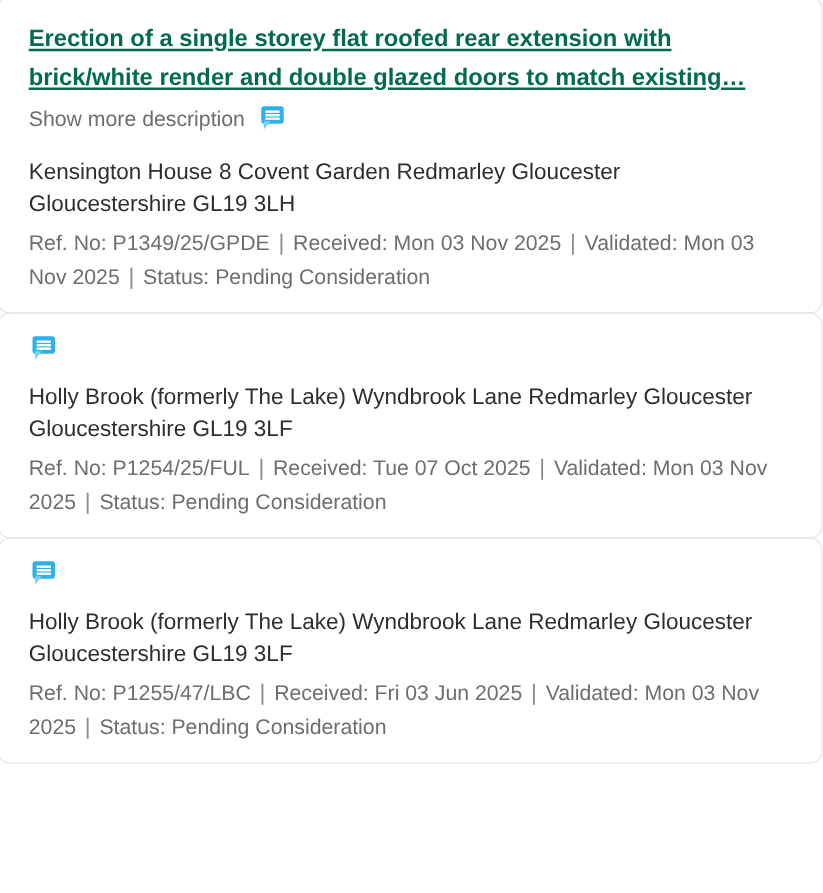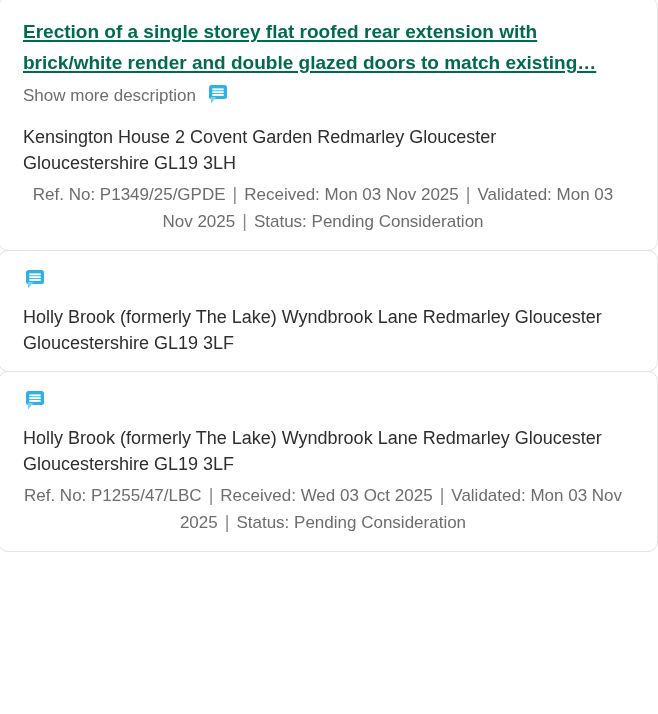--- a/index.html
+++ b/index.html
@@ -103,7 +103,7 @@
         </svg>
       </span>
     </div>
-    <div class="address">Kensington House 2 Covent Garden Redmarley Gloucester Gloucestershire GL19 3LH</div>
+    <div class="address">Kensington House 8 Covent Garden Redmarley Gloucester Gloucestershire GL19 3LH</div>
     <div class="meta">
       <span>Ref. No: P1349/25/GPDE</span><span class="pipe">|</span><span>Received: Mon 03 Nov 2025</span><span class="pipe">|</span><span>Validated: Mon 03 Nov 2025</span><span class="pipe">|</span><span>Status: Pending Consideration</span>
     </div>

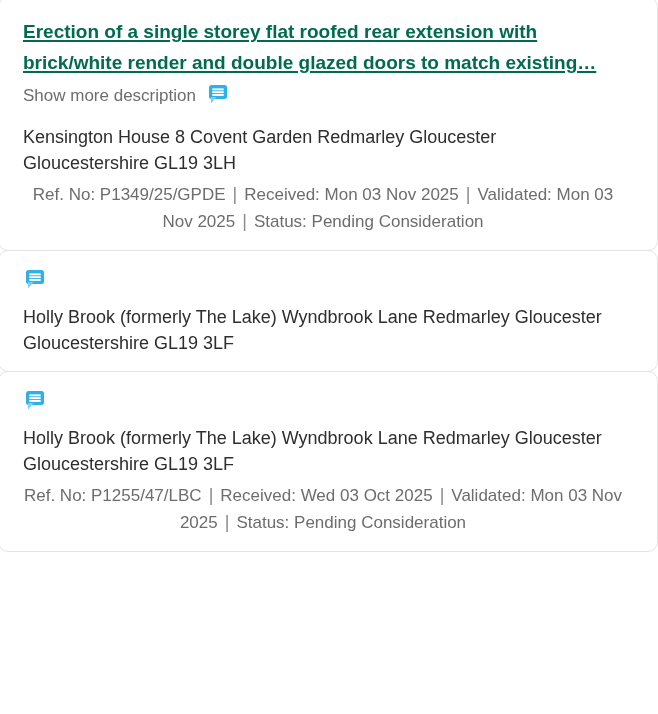--- a/index.html
+++ b/index.html
@@ -74,7 +74,6 @@
     font-size: 17px;
     line-height: 27px;
     max-width: 600px;
-    text-align: center;
   }
   .meta .pipe {
     color: #8a8a8a;

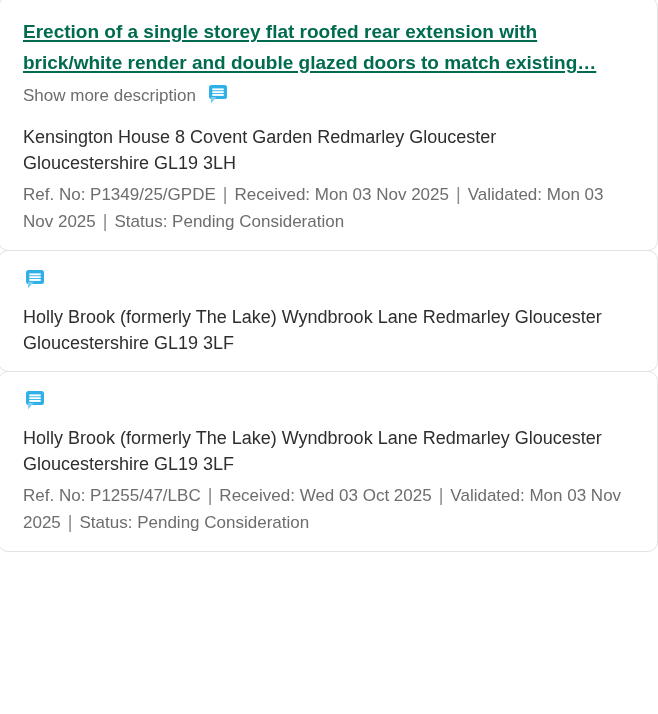--- a/index.html
+++ b/index.html
@@ -121,6 +121,9 @@
       </span>
     </div>
     <div class="address">Holly Brook (formerly The Lake) Wyndbrook Lane Redmarley Gloucester Gloucestershire GL19 3LF</div>
+    <div class="meta">
+      <span>Ref. No: P1254/25/FUL</span><span class="pipe">|</span><span>Received: Tue 07 Oct 2025</span><span class="pipe">|</span><span>Validated: Mon 03 Nov 2025</span><span class="pipe">|</span><span>Status: Pending Consideration</span>
+    </div>
   </article>
 
   <article class="result-card">

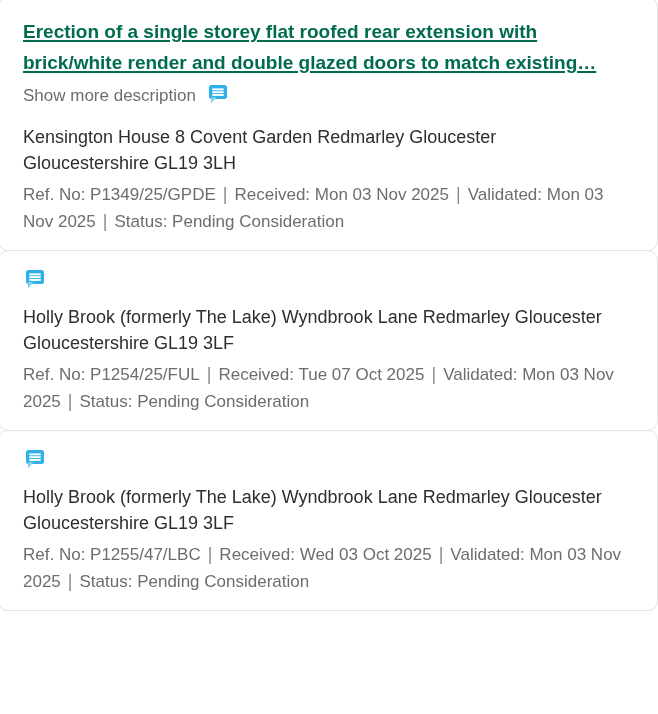--- a/index.html
+++ b/index.html
@@ -140,7 +140,7 @@
     </div>
     <div class="address">Holly Brook (formerly The Lake) Wyndbrook Lane Redmarley Gloucester Gloucestershire GL19 3LF</div>
     <div class="meta">
-      <span>Ref. No: P1255/47/LBC</span><span class="pipe">|</span><span>Received: Wed 03 Oct 2025</span><span class="pipe">|</span><span>Validated: Mon 03 Nov 2025</span><span class="pipe">|</span><span>Status: Pending Consideration</span>
+      <span>Ref. No: P1255/47/LBC</span><span class="pipe">|</span><span>Received: Fri 03 Jun 2025</span><span class="pipe">|</span><span>Validated: Mon 03 Nov 2025</span><span class="pipe">|</span><span>Status: Pending Consideration</span>
     </div>
   </article>
 

